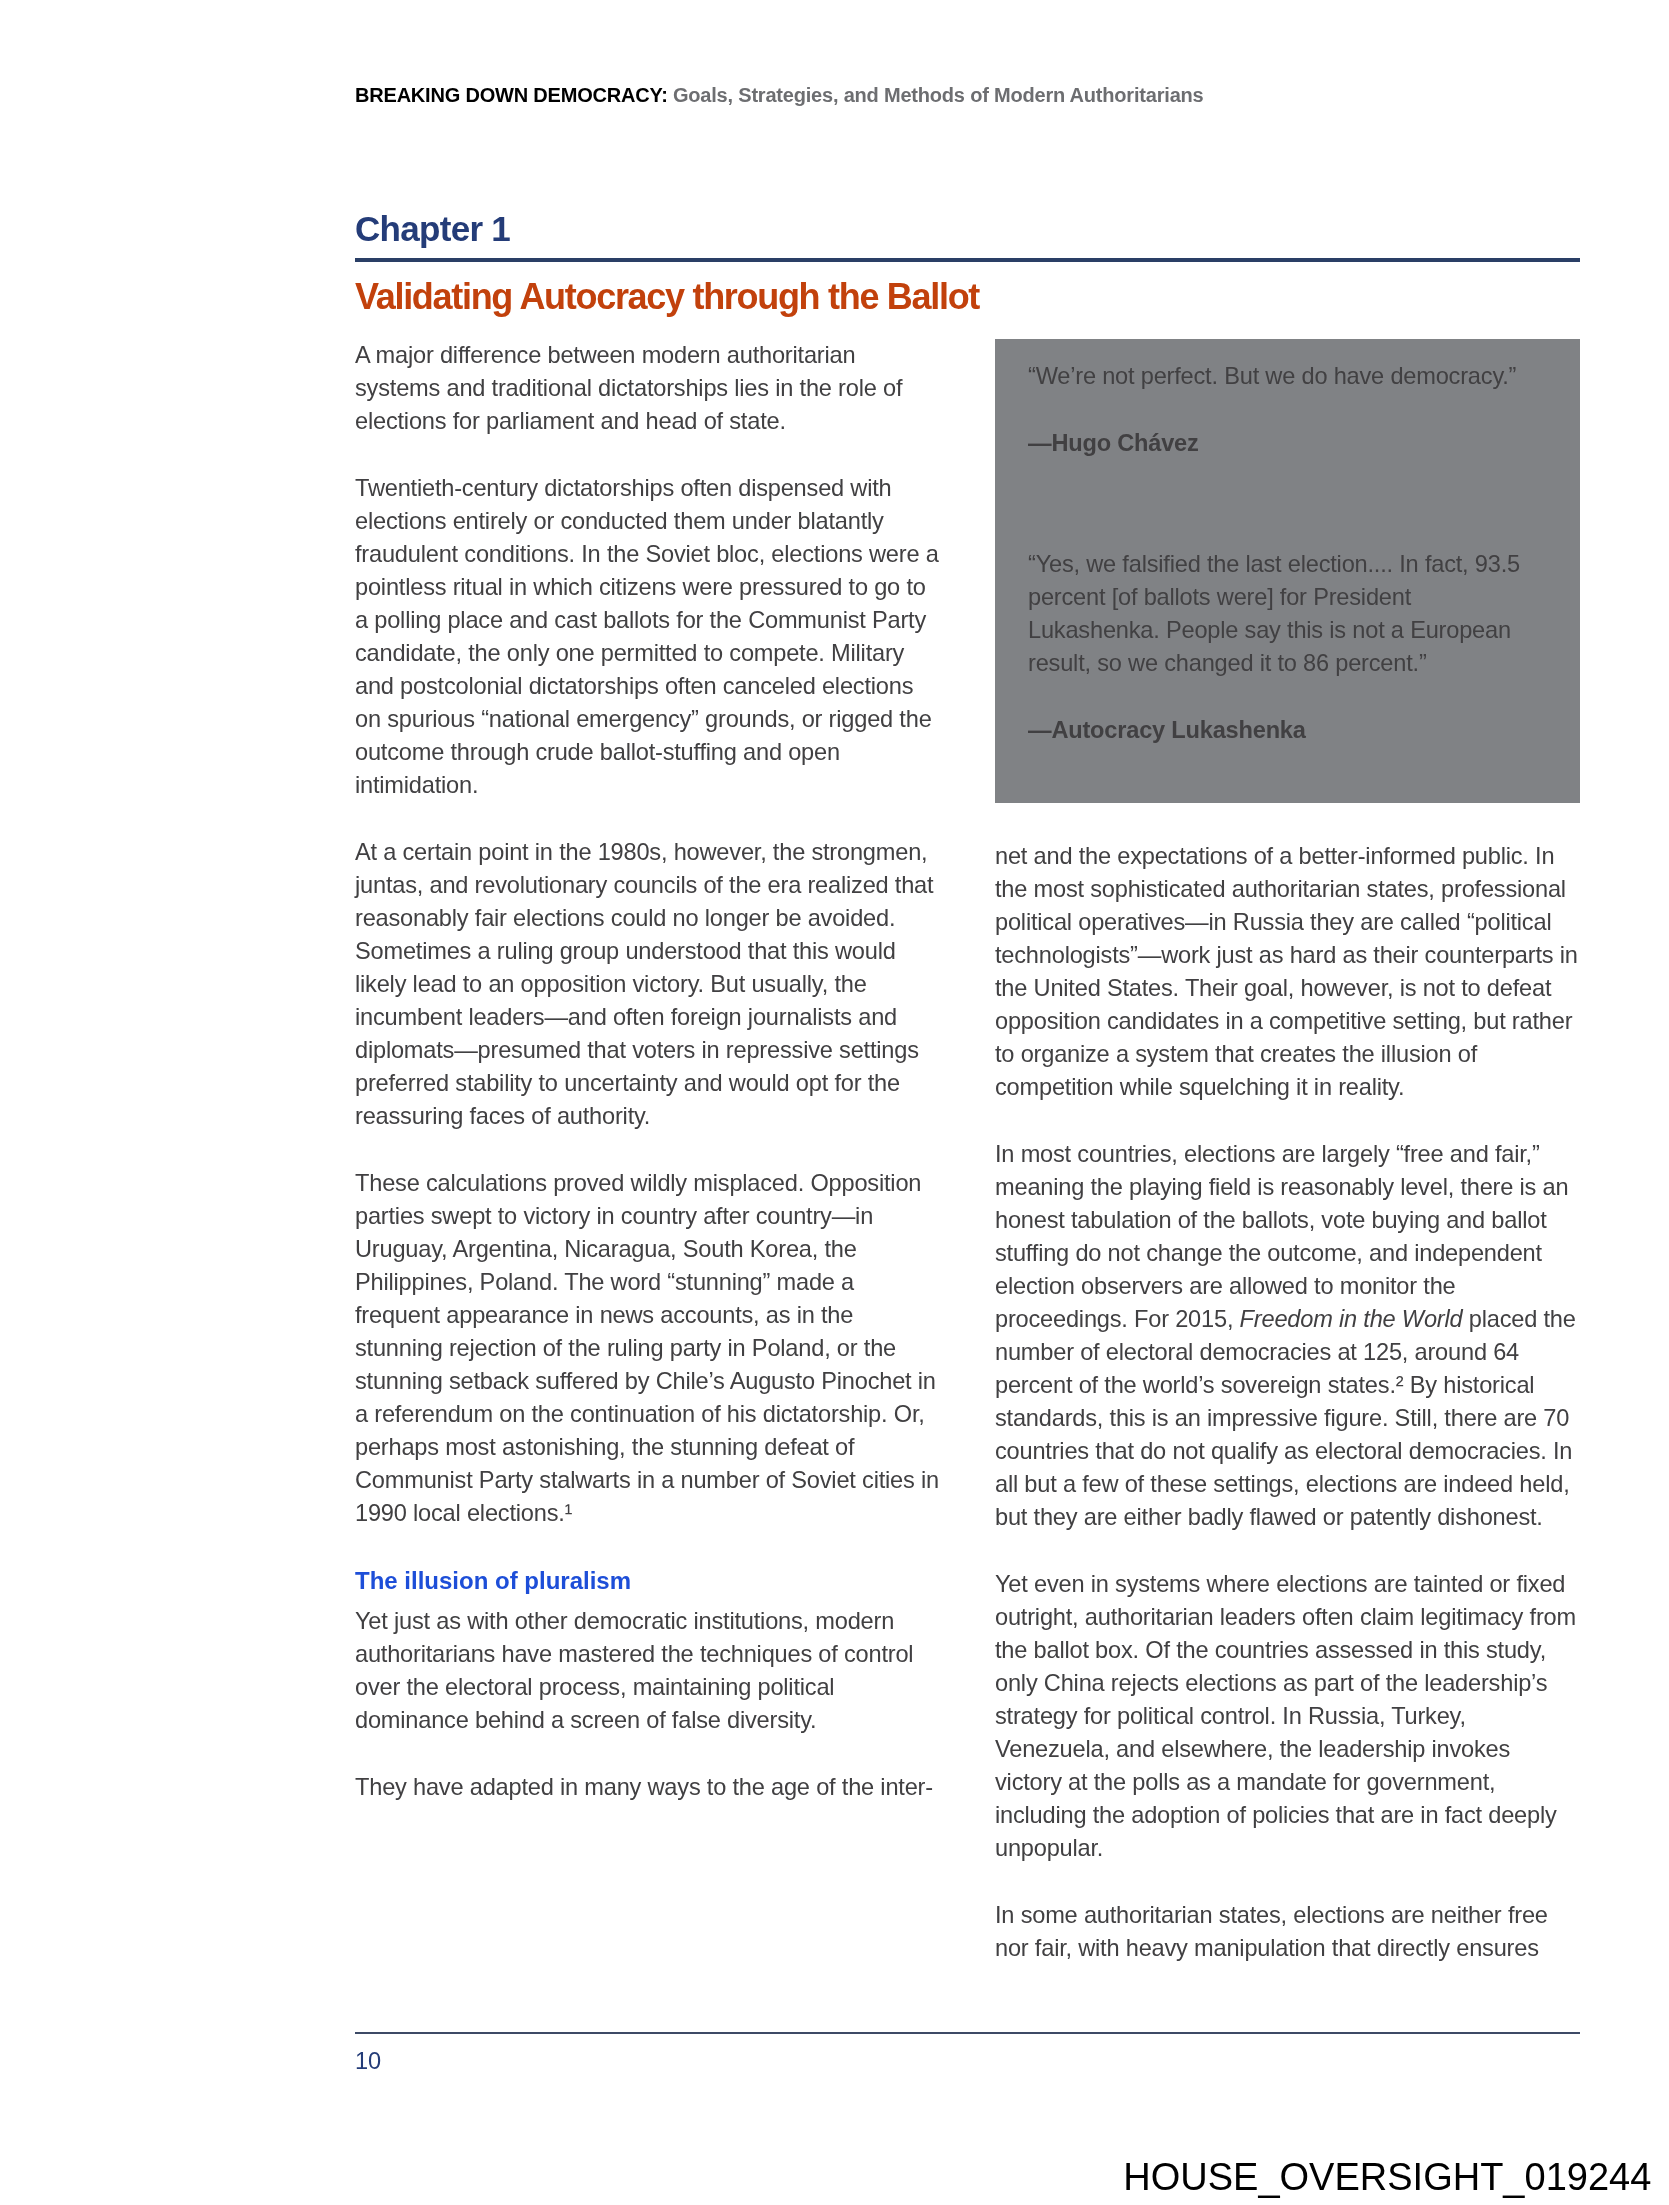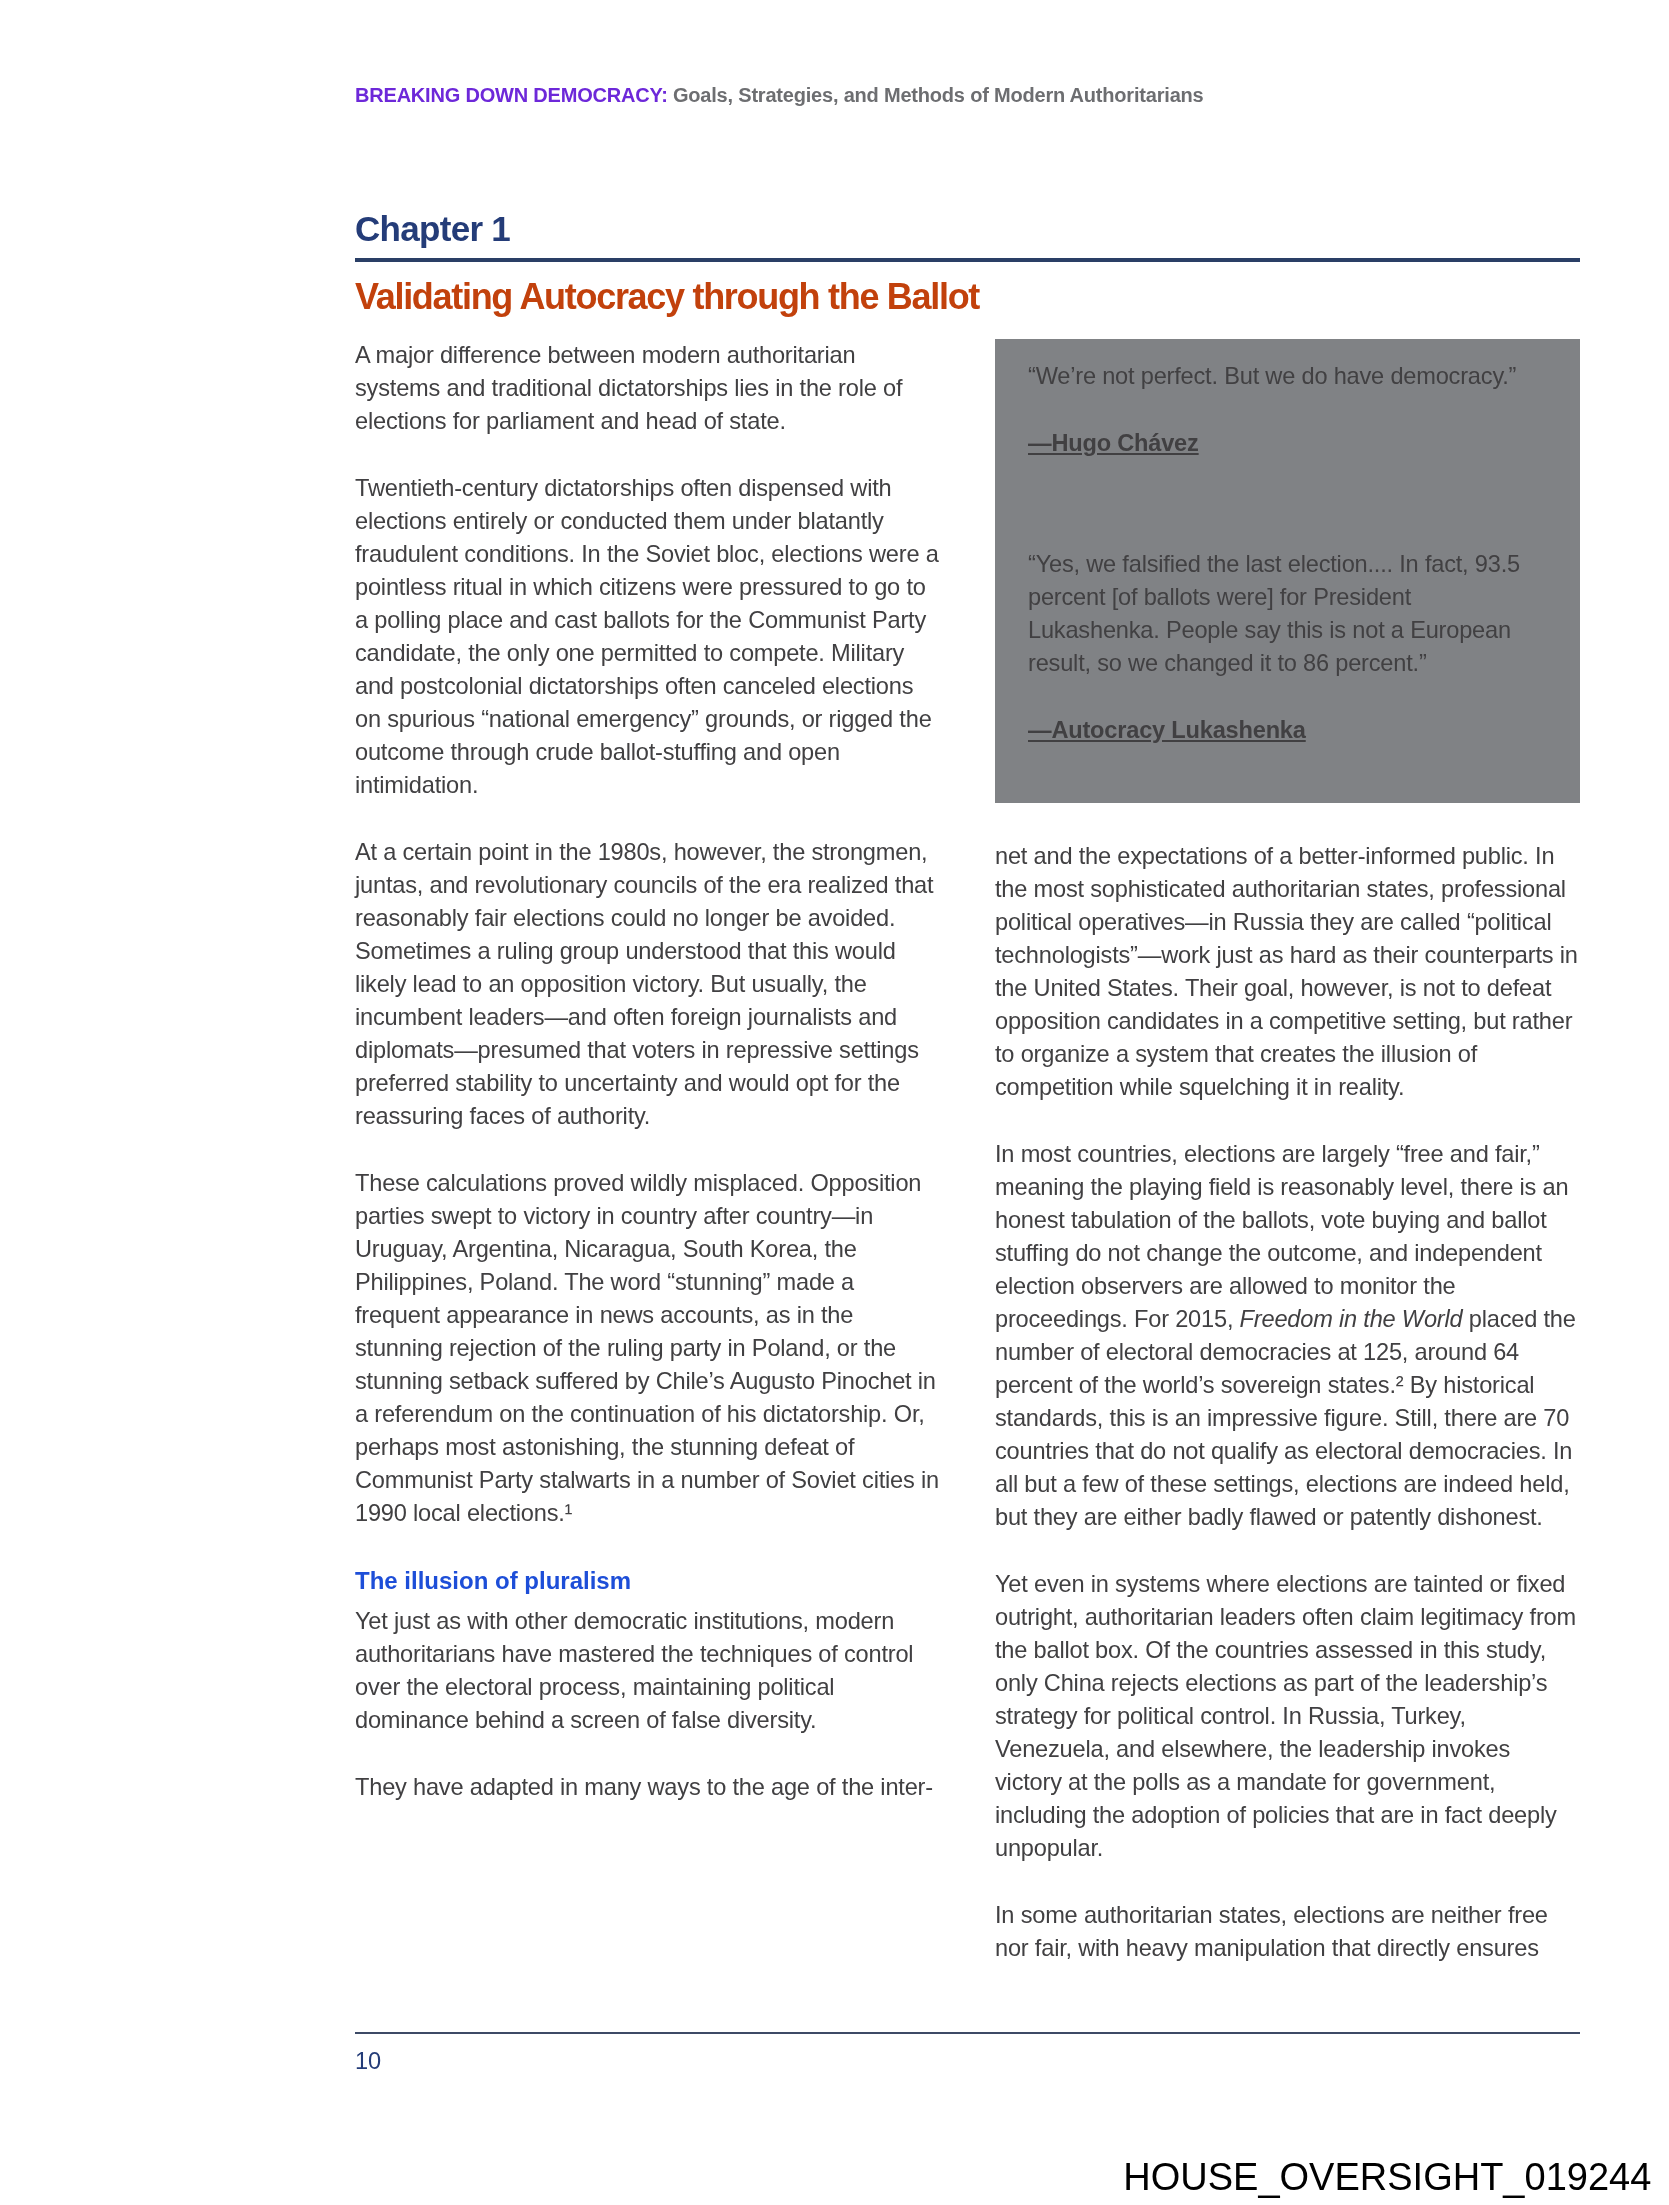--- a/index.html
+++ b/index.html
@@ -27,7 +27,7 @@
     white-space: nowrap;
   }
   .running-header .report-title {
-    color: #6d28d9;
+    color: #000000;
     font-weight: bold;
   }
   .running-header .report-subtitle {

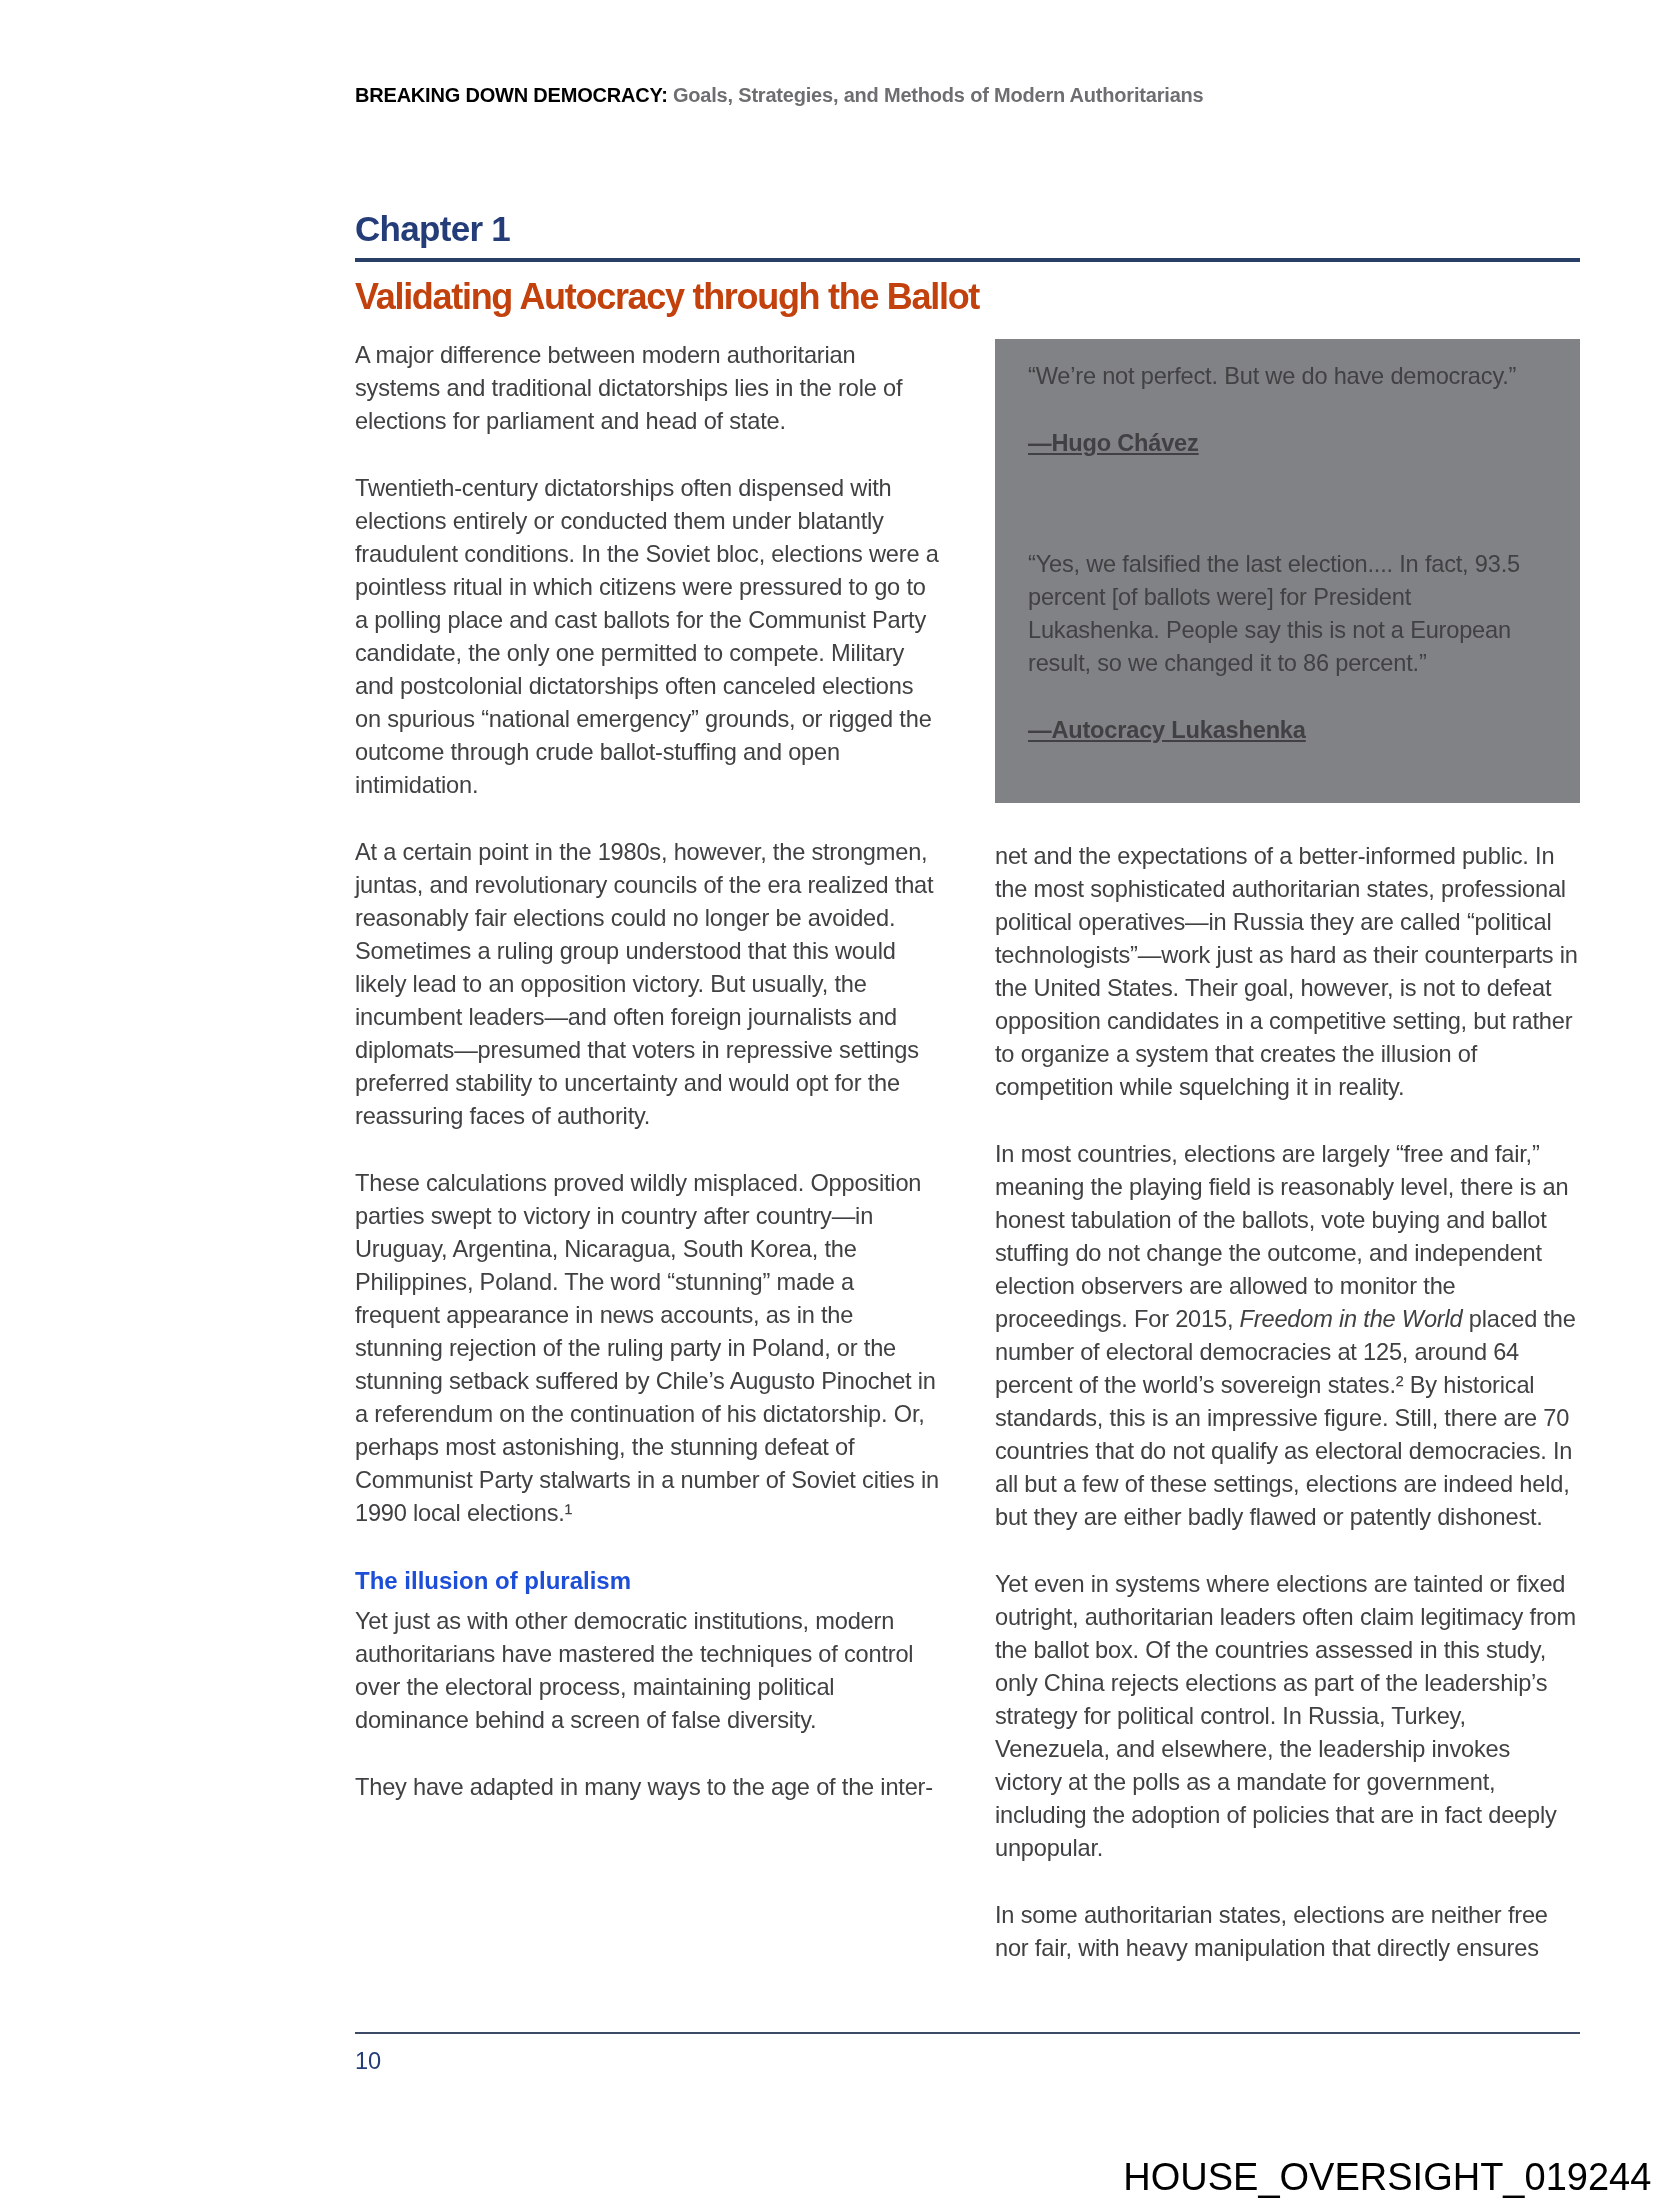--- a/index.html
+++ b/index.html
@@ -110,7 +110,6 @@
     font-weight: bold;
     color: #ffffff;
     letter-spacing: -0.1px;
-    text-decoration: underline;
   }
   .quote-gap {
     height: 54px;

